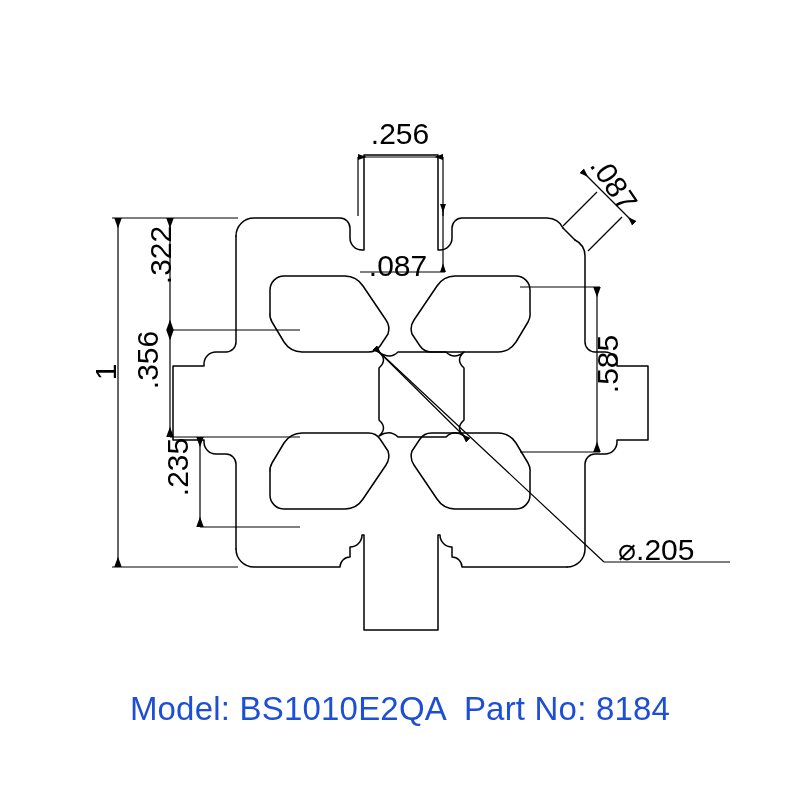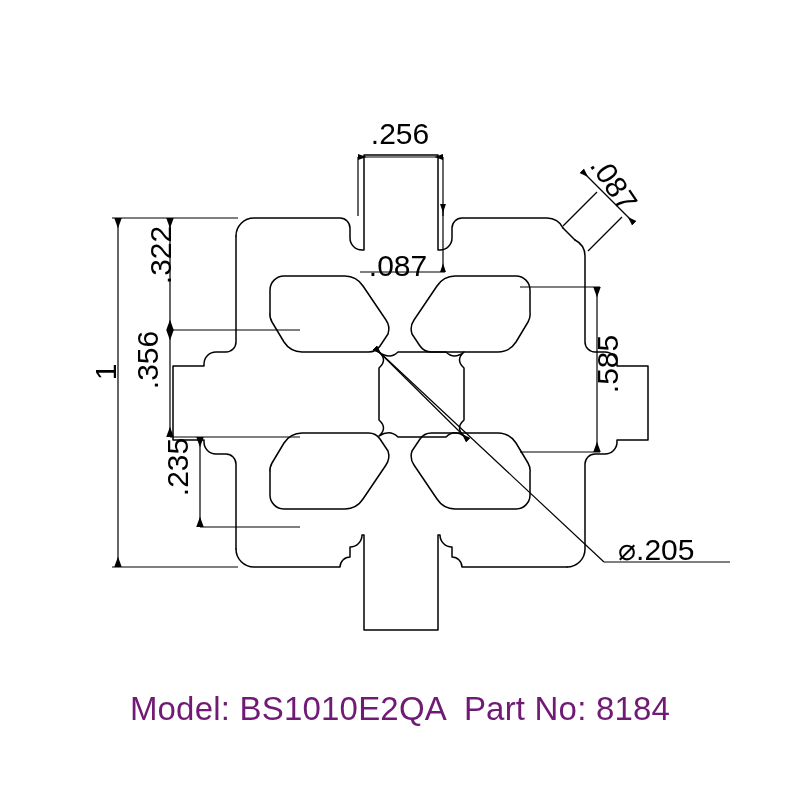--- a/index.html
+++ b/index.html
@@ -9,7 +9,7 @@
   .caption{
     position:absolute;left:0;top:690px;width:800px;
     text-align:center;font-family:"Liberation Sans",sans-serif;
-    font-size:33px;color:#701a75;letter-spacing:0.2px;white-space:pre;
+    font-size:33px;color:#1d4ed8;letter-spacing:0.2px;white-space:pre;
   }
 </style>
 </head>

